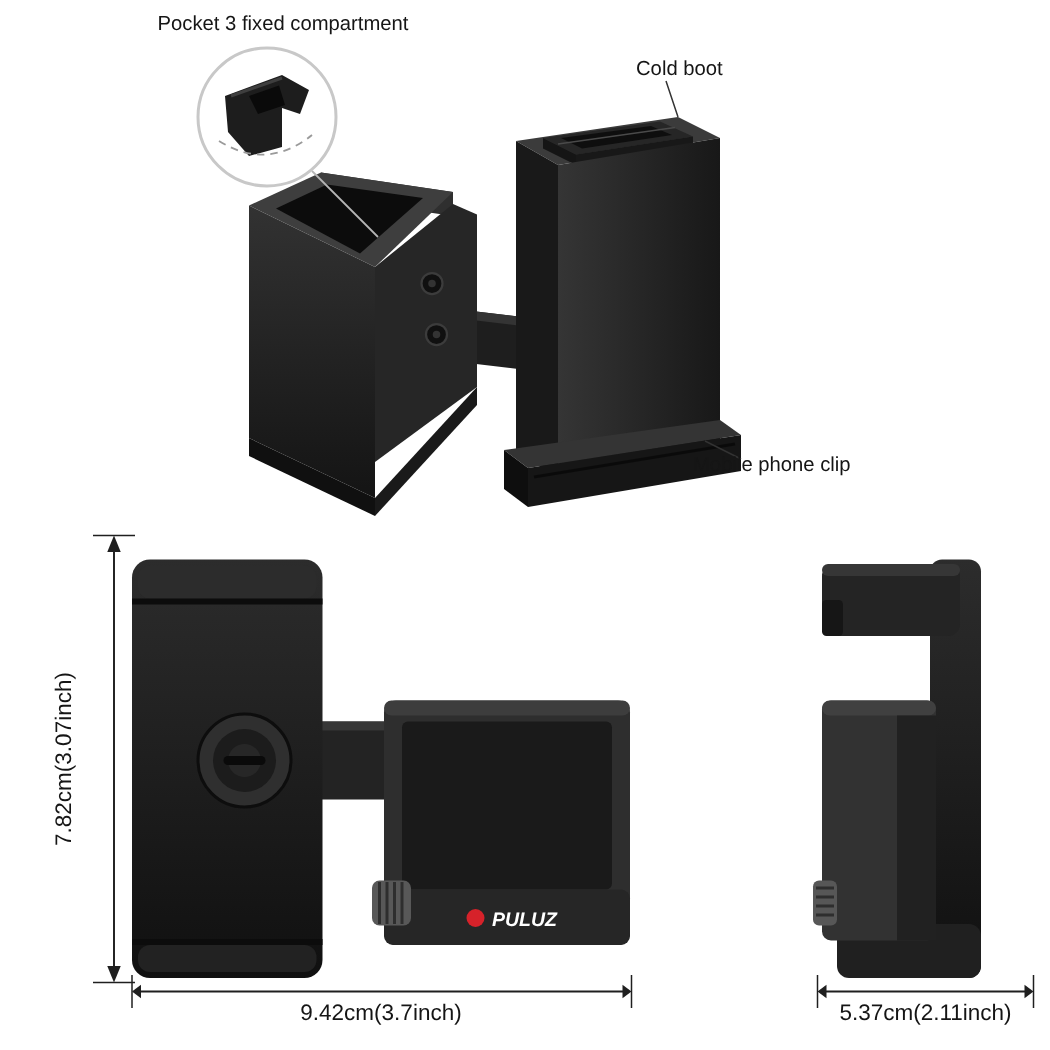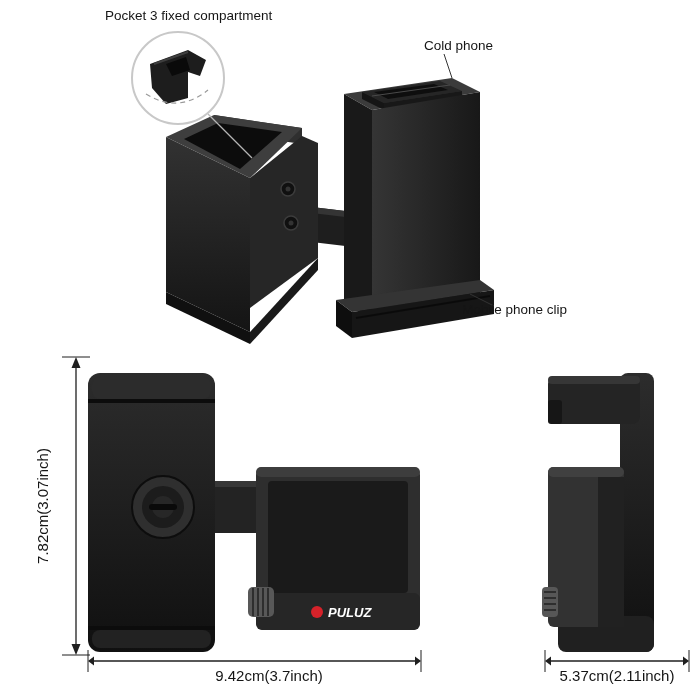--- a/index.html
+++ b/index.html
@@ -173,7 +173,7 @@
   </svg>
 
   <div class="ann" style="left:105px;top:8px">Pocket 3 fixed compartment</div>
-  <div class="ann" style="left:424px;top:38px">Cold phone</div>
+  <div class="ann" style="left:424px;top:38px">Cold boot</div>
   <div class="ann" style="left:462px;top:302px">Mobile phone clip</div>
 
   <div class="dim rot">7.82cm(3.07inch)</div>

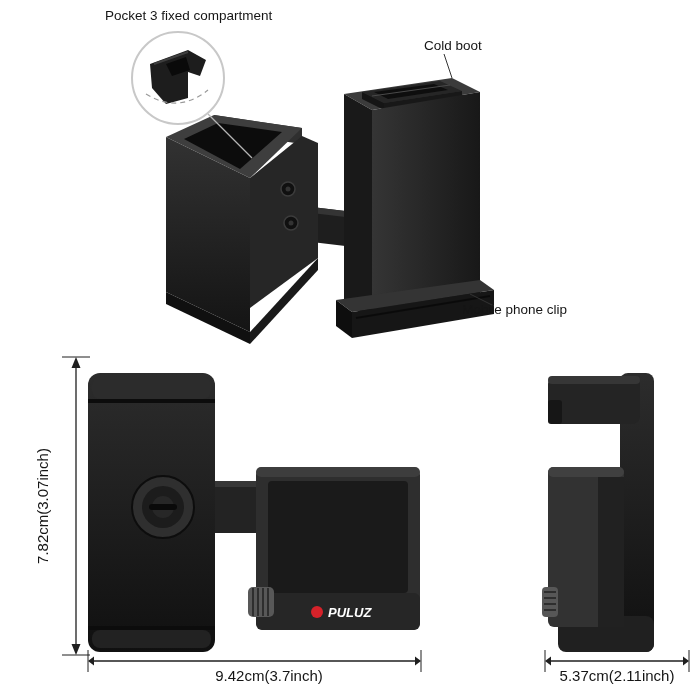--- a/index.html
+++ b/index.html
@@ -177,7 +177,7 @@
   <div class="ann" style="left:462px;top:302px">Mobile phone clip</div>
 
   <div class="dim rot">7.82cm(3.07inch)</div>
-  <div class="dim" style="left:169px;top:667px;width:200px">9.42cm(3.7inch)</div>
+  <div class="dim" style="left:154px;top:667px;width:200px">9.42cm(3.7inch)</div>
   <div class="dim" style="left:517px;top:667px;width:200px">5.37cm(2.11inch)</div>
 </div>
 

